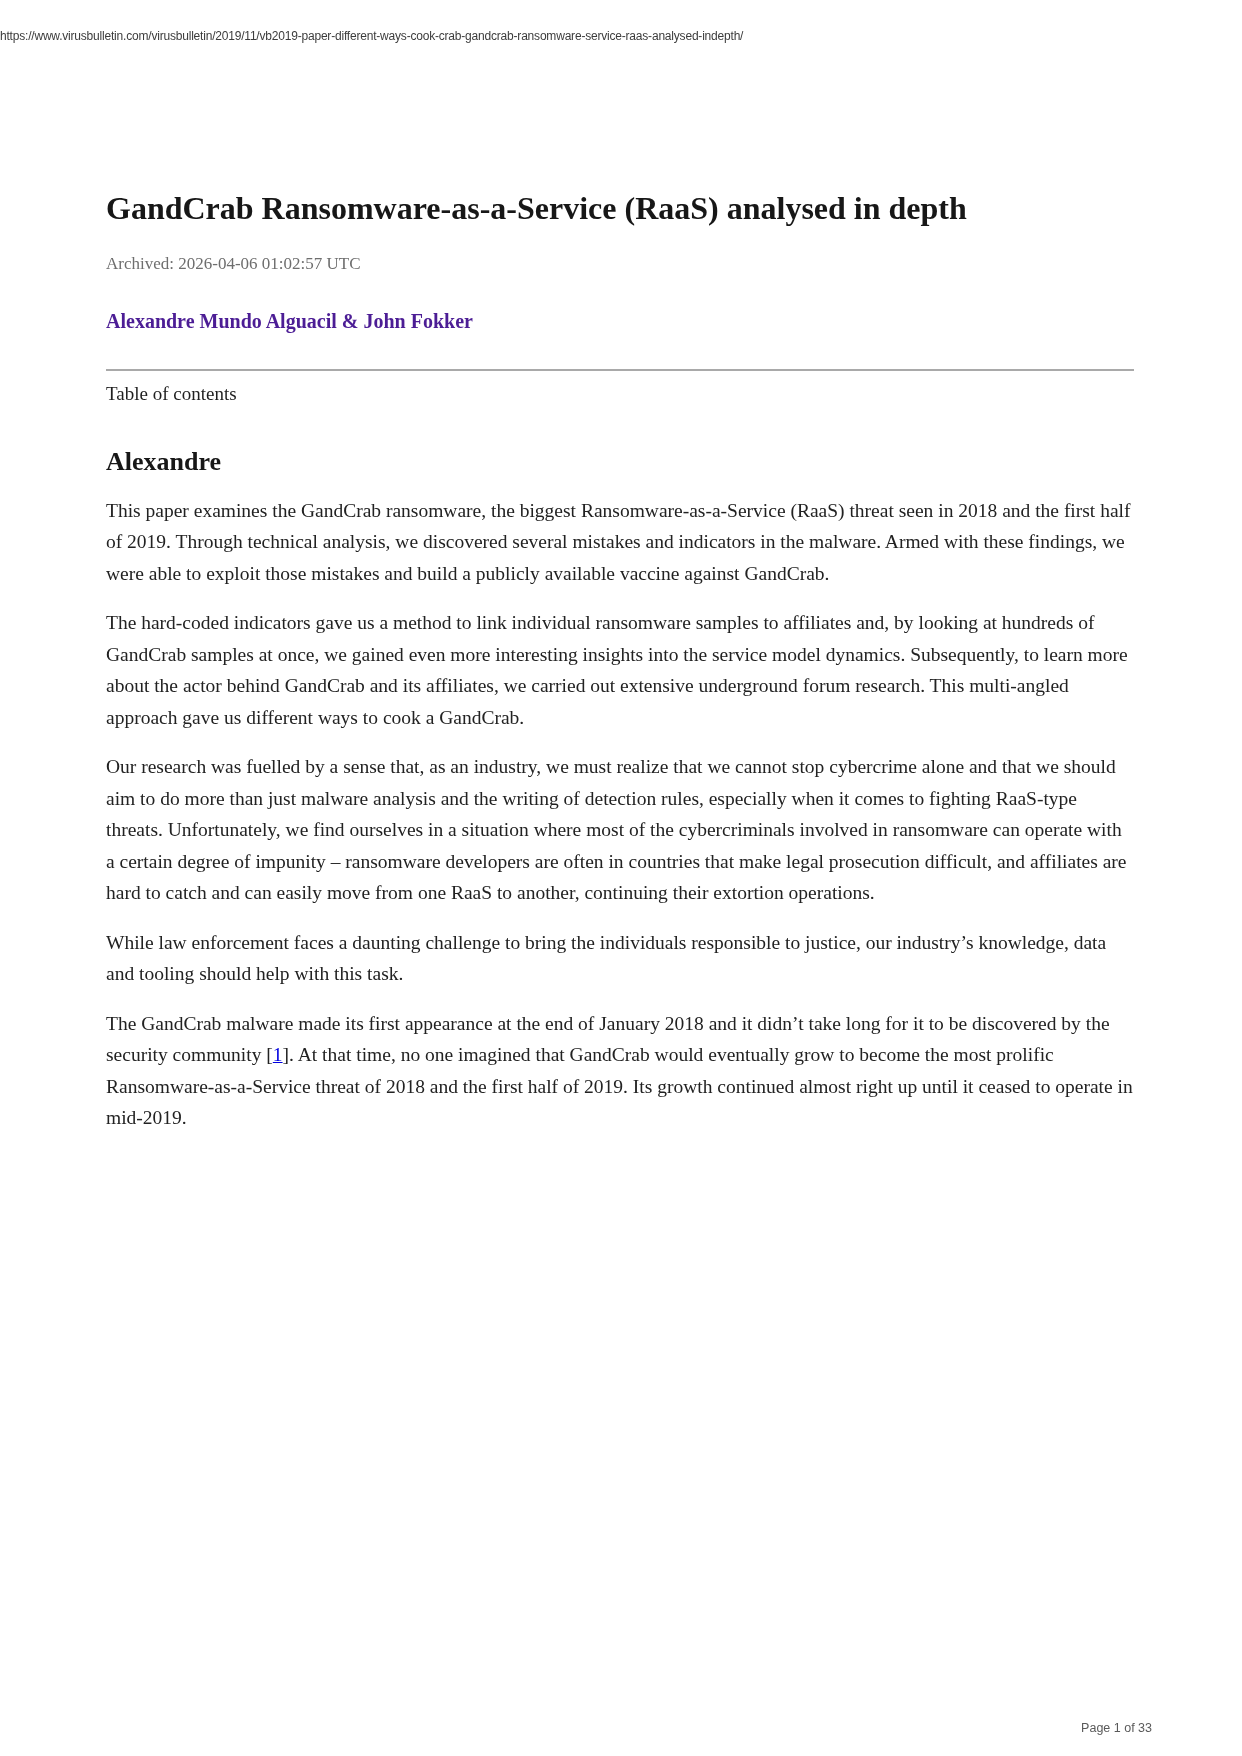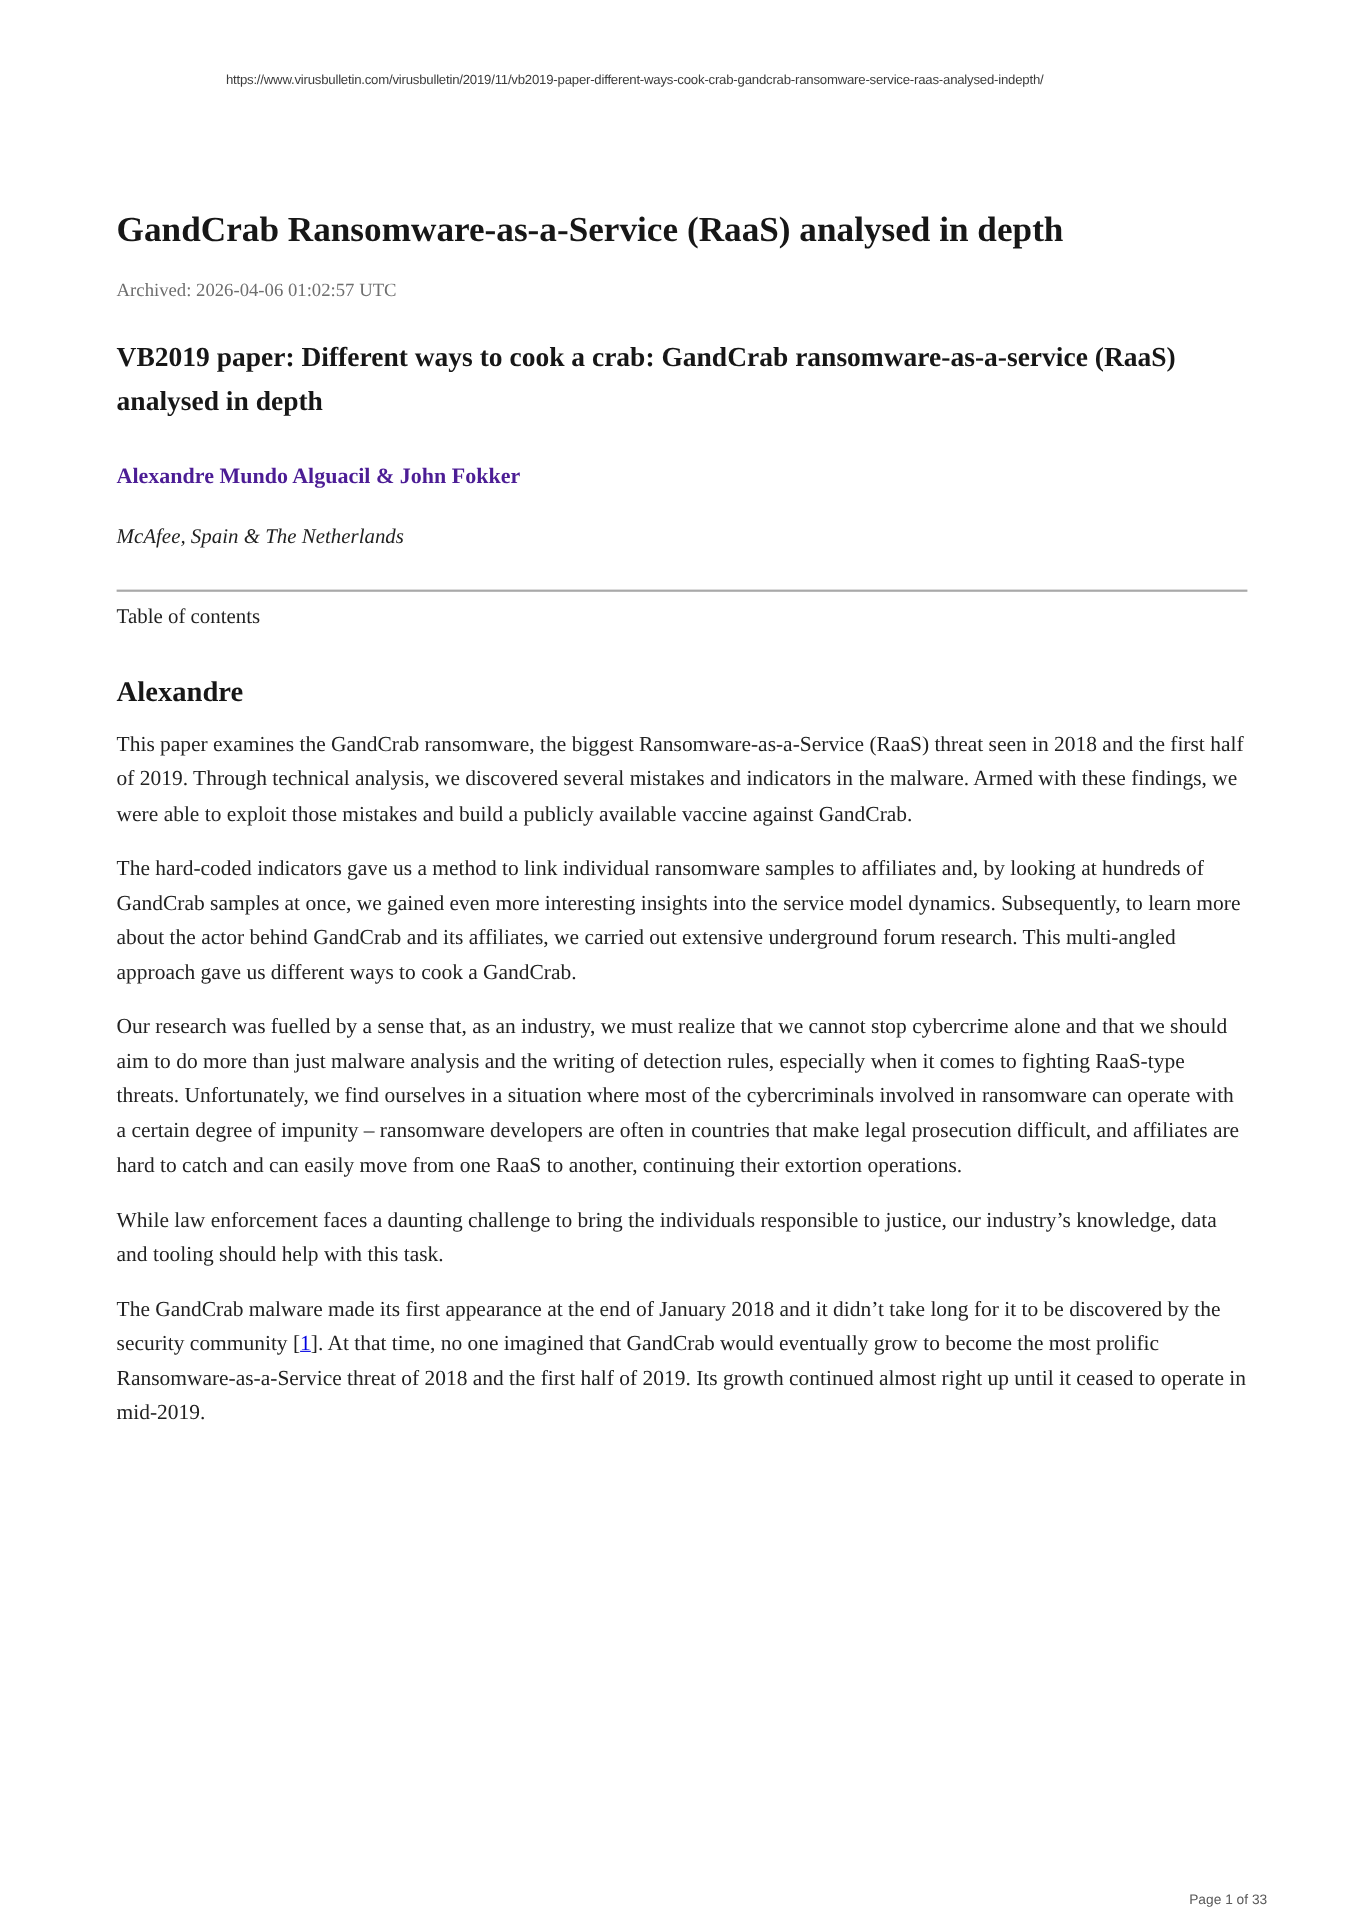--- a/index.html
+++ b/index.html
@@ -20,8 +20,6 @@
     top: 26px;
     left: 0;
     right: 88px;
-    text-align: center;
-    margin-top: 37px;
   }
   .print-header span {
     font-family: "Liberation Sans", sans-serif;

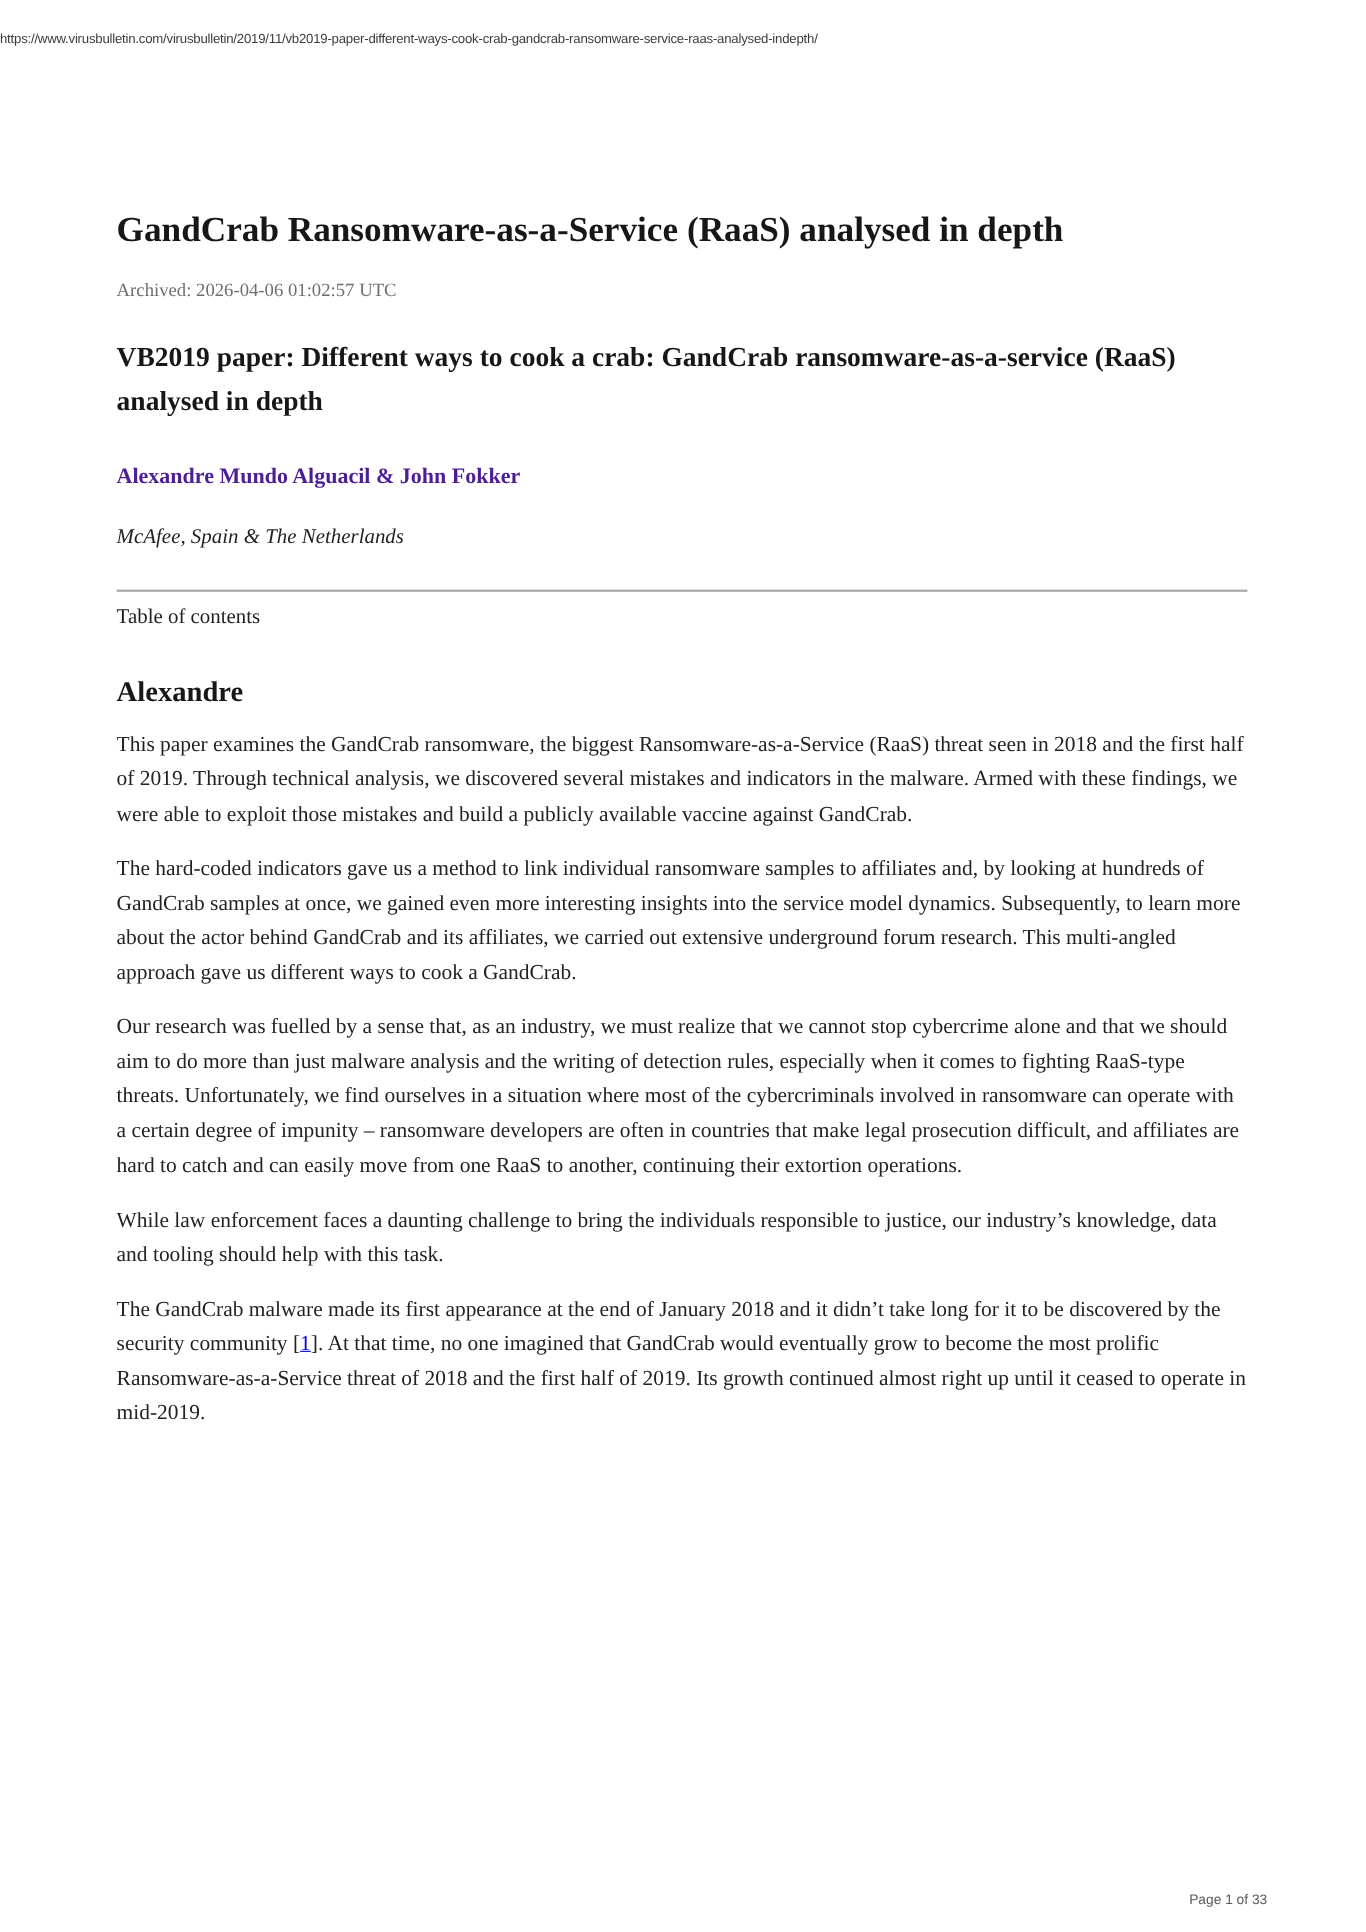--- a/index.html
+++ b/index.html
@@ -119,7 +119,6 @@
 
   <p class="archived">Archived: 2026-04-06 01:02:57 UTC</p>
 
-  <h2 class="subtitle">VB2019 paper: Different ways to cook a crab: GandCrab ransomware-as-a-service (RaaS) analysed in depth</h2>
 
   <p class="authors">Alexandre Mundo Alguacil &amp; John Fokker</p>
 

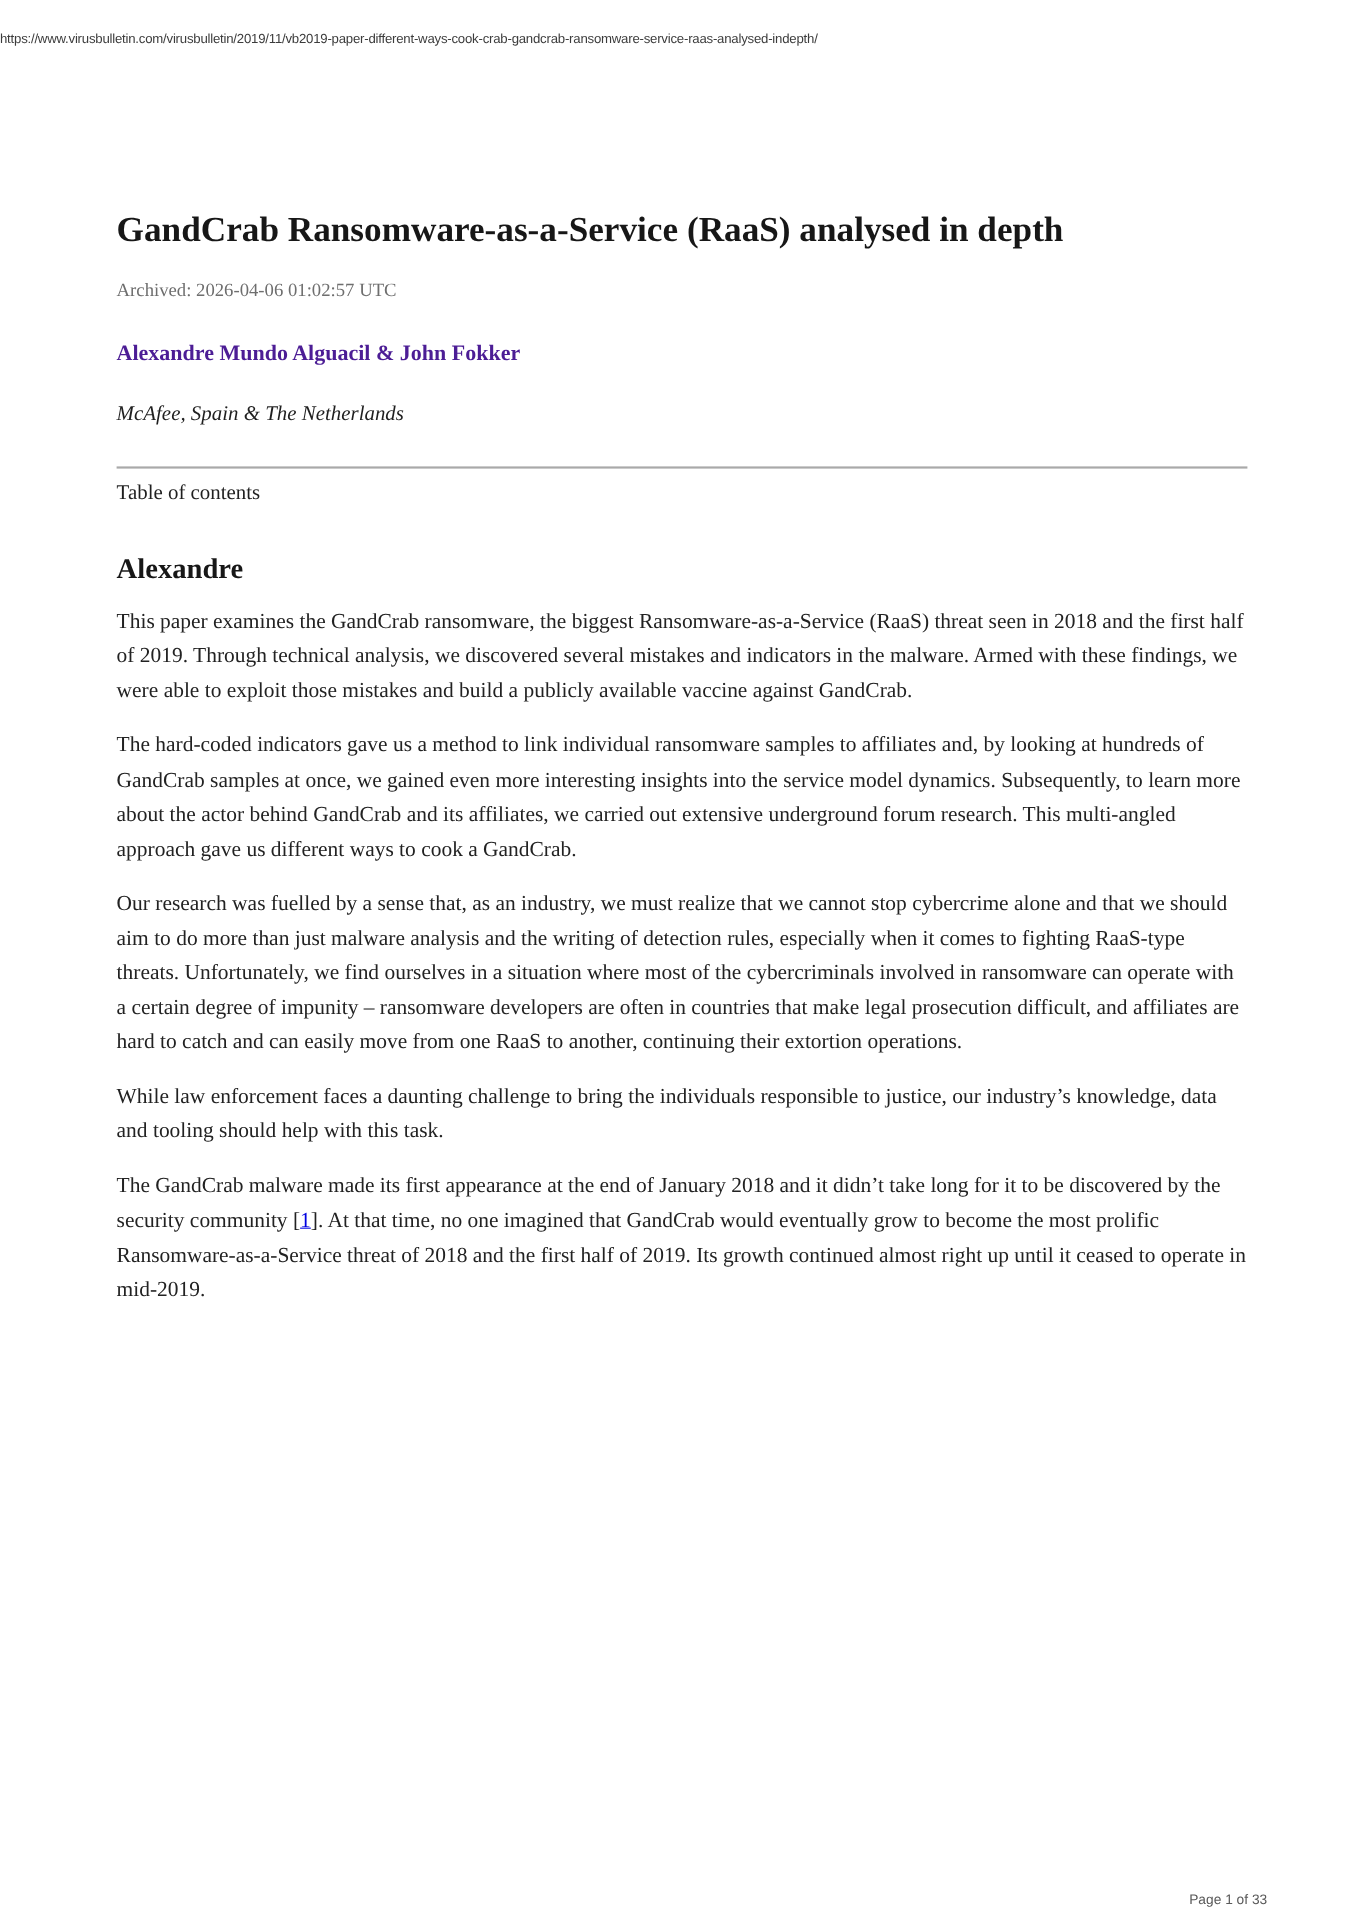--- a/index.html
+++ b/index.html
@@ -122,7 +122,6 @@
 
   <p class="authors">Alexandre Mundo Alguacil &amp; John Fokker</p>
 
-  <p class="affiliation">McAfee, Spain &amp; The Netherlands</p>
 
   <hr class="divider">
 

